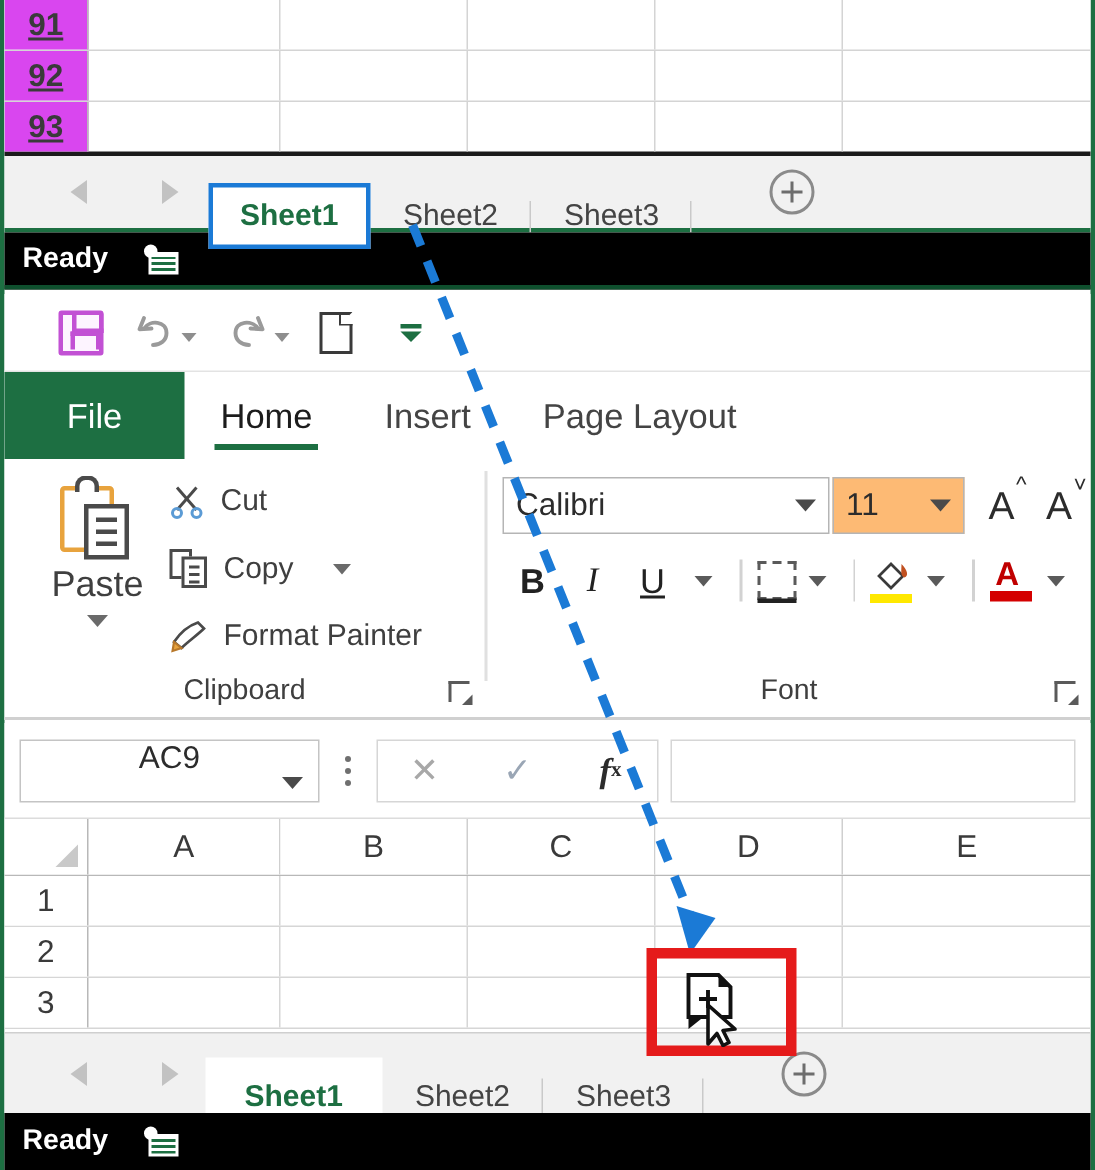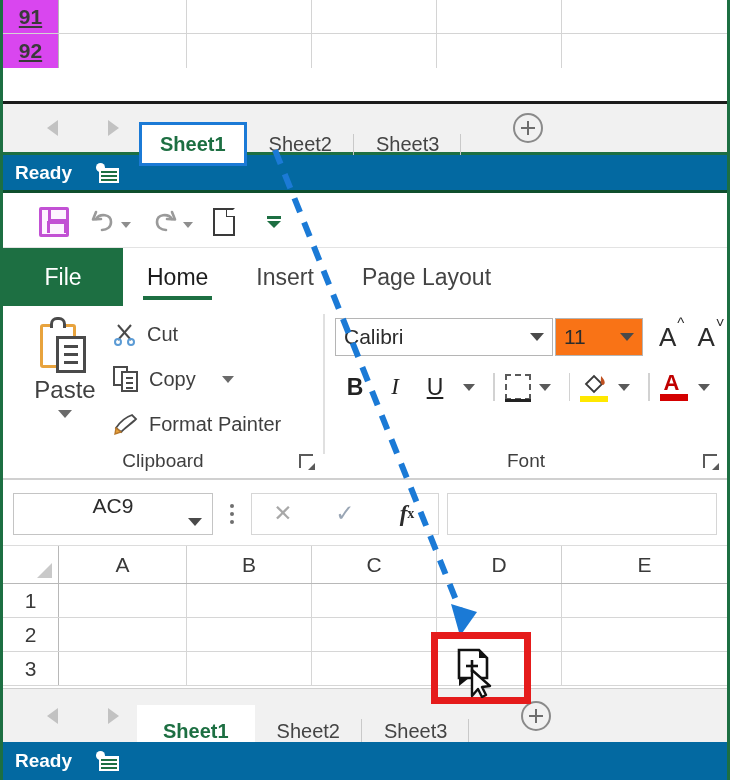--- a/index.html
+++ b/index.html
@@ -474,6 +474,16 @@
     </div>
     <div class="tg-row">
       <div class="tg-rowhead">92</div>
+      <div class="tg-cells">
+        <div class="tg-cell tg-c1"></div>
+        <div class="tg-cell tg-c2"></div>
+        <div class="tg-cell tg-c3"></div>
+        <div class="tg-cell tg-c4"></div>
+        <div class="tg-cell tg-c5"></div>
+      </div>
+    </div>
+    <div class="tg-row">
+      <div class="tg-rowhead">93</div>
       <div class="tg-cells">
         <div class="tg-cell tg-c1"></div>
         <div class="tg-cell tg-c2"></div>

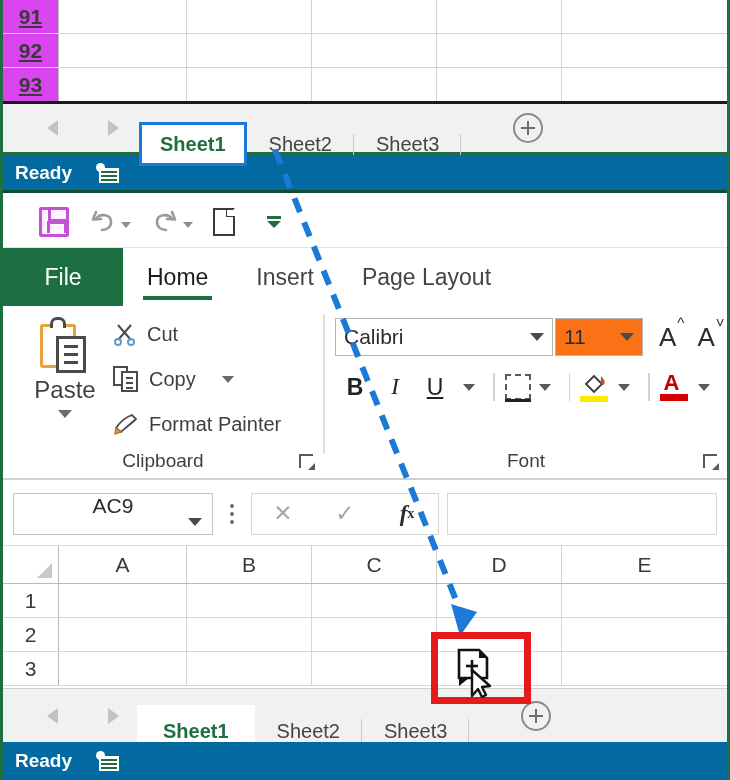--- a/index.html
+++ b/index.html
@@ -108,7 +108,7 @@
   
   .statusbar {
     width: 724px; height: 38px;
-    background: #0369a1;
+    background: #000000;
     display: flex; align-items: center;
     padding-left: 12px; gap: 24px;
   }

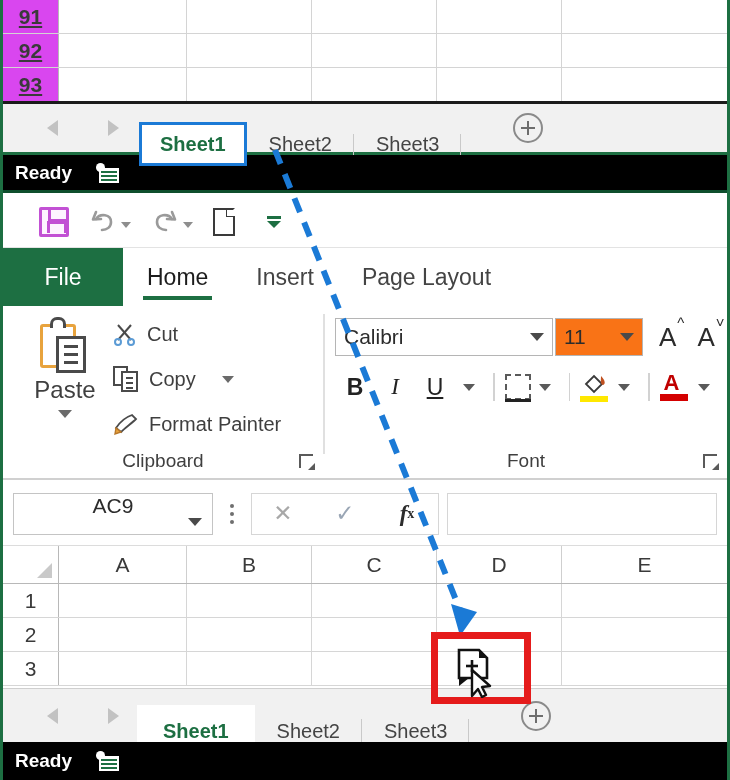--- a/index.html
+++ b/index.html
@@ -293,7 +293,7 @@
   }
   .font-size-box {
     width: 88px; height: 38px; margin-left: 2px;
-    border: 1.5px solid #b5b5b5; background: #f97316;
+    border: 1.5px solid #b5b5b5; background: #fdba74;
     display: flex; align-items: center; padding: 0 8px;
     font-size: 21px; color: #2c2c2c;
   }

